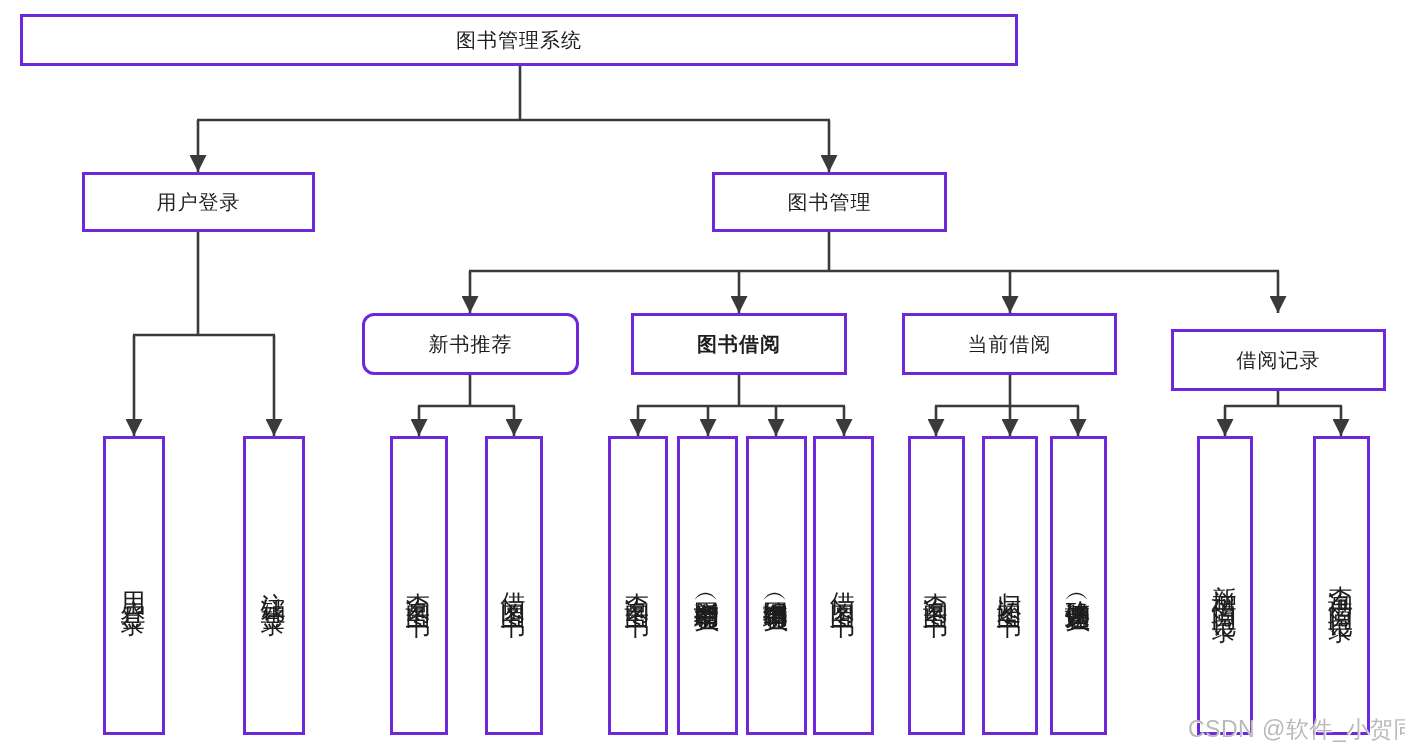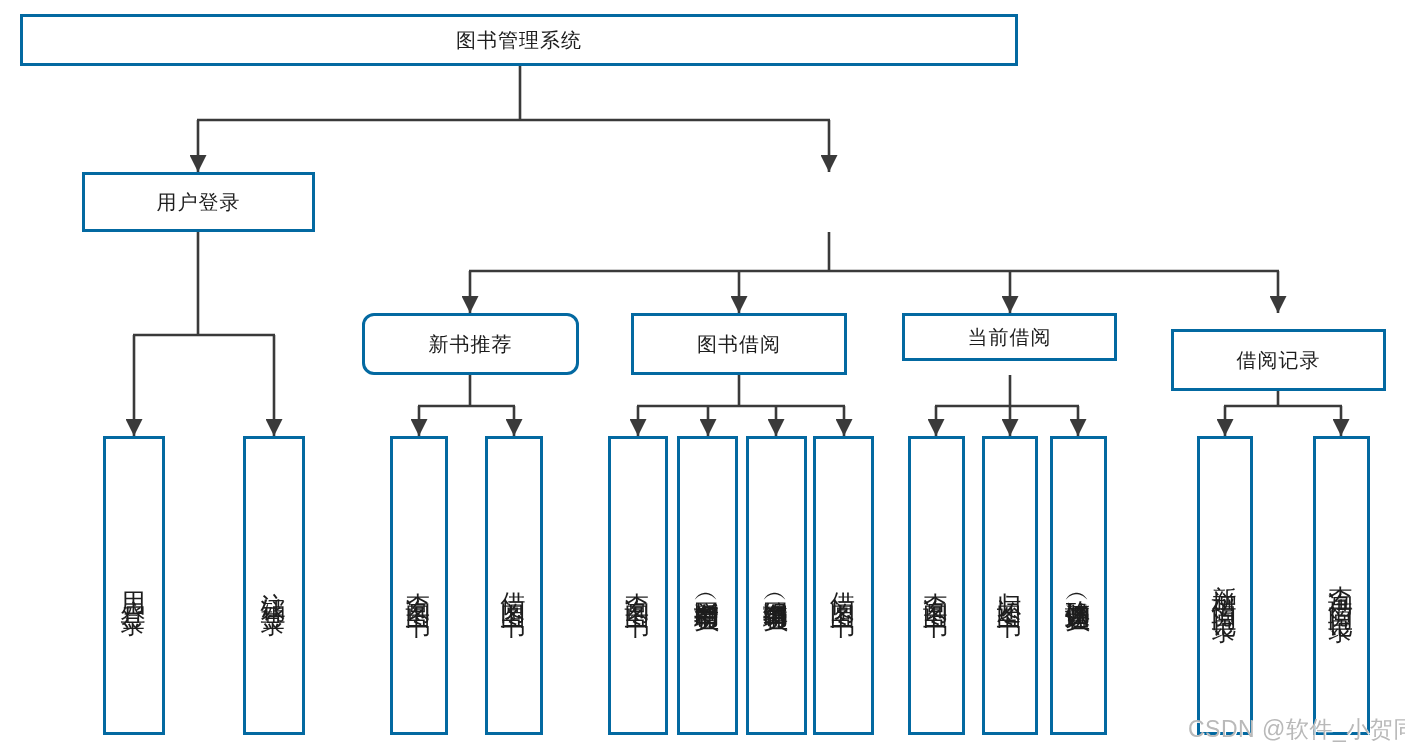--- a/index.html
+++ b/index.html
@@ -10,7 +10,7 @@
   .connector-layer { position:absolute; left:0; top:0; width:1405px; height:747px; }
   .connector-layer line { stroke:#3a3a3a; stroke-width:2.6; }
   .box {
-    position:absolute; background:#ffffff; border:3px solid #0369a1;
+    position:absolute; background:#ffffff; border:3px solid #6d28d9;
     box-sizing:border-box; display:flex; align-items:center; justify-content:center;
     color:#1d1d1d;
   }

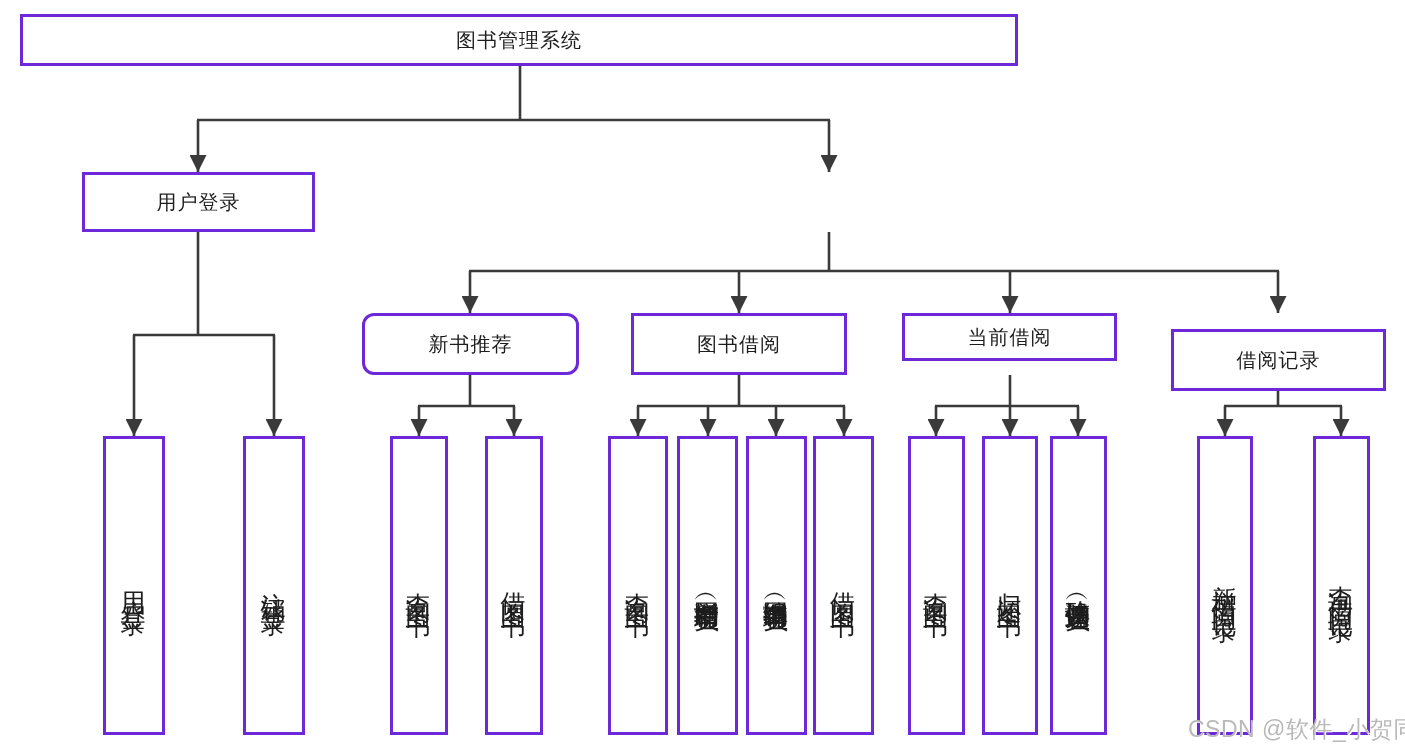--- a/index.html
+++ b/index.html
@@ -82,6 +82,7 @@
   <div class="box hbox" style="left:20px; top:14px; width:998px; height:52px;">图书管理系统</div>
 
   <div class="box hbox" style="left:82px; top:172px; width:233px; height:60px;">用户登录</div>
+  <div class="box hbox" style="left:712px; top:172px; width:235px; height:60px;">图书管理</div>
 
   <div class="box hbox" style="left:362px; top:313px; width:217px; height:62px;border-radius:12px;">新书推荐</div>
   <div class="box hbox" style="left:631px; top:313px; width:216px; height:62px;">图书借阅</div>

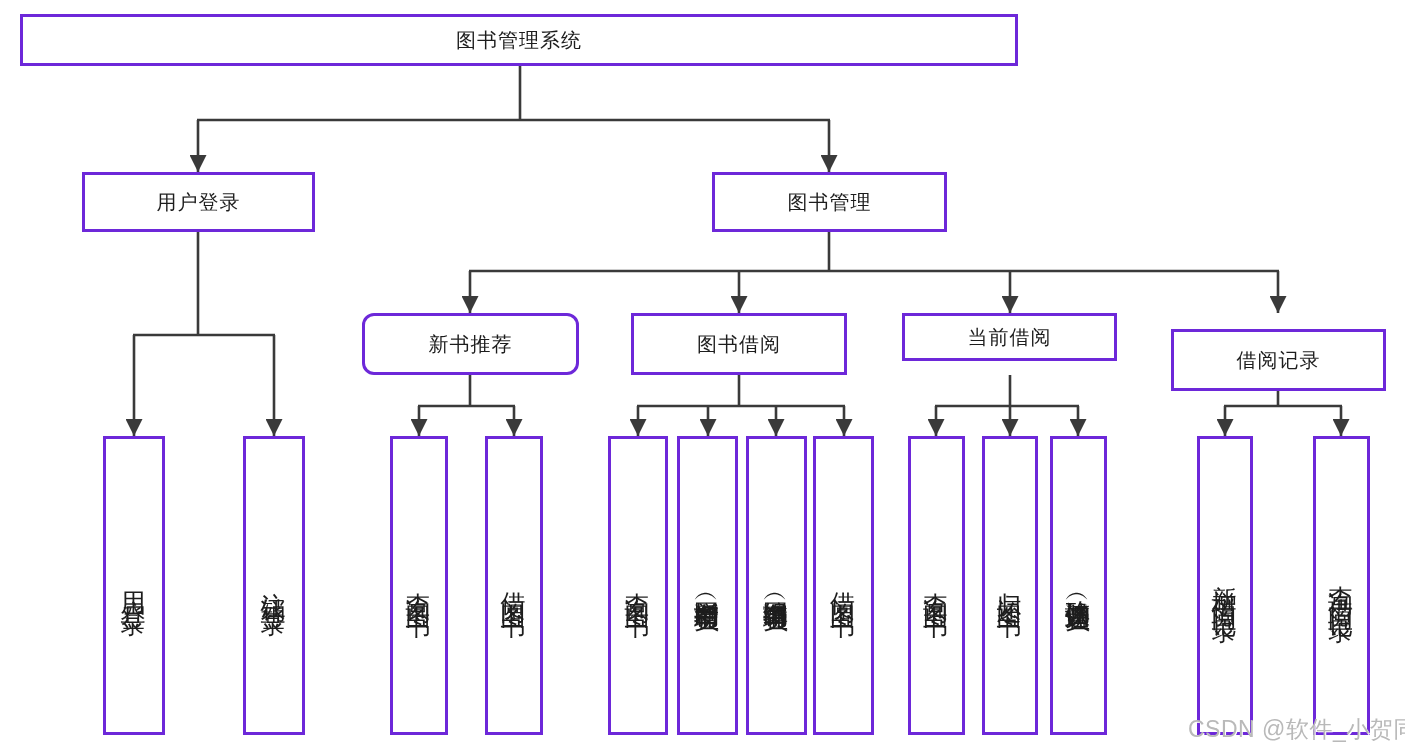--- a/index.html
+++ b/index.html
@@ -85,7 +85,7 @@
   <div class="box hbox" style="left:712px; top:172px; width:235px; height:60px;">图书管理</div>
 
   <div class="box hbox" style="left:362px; top:313px; width:217px; height:62px;border-radius:12px;">新书推荐</div>
-  <div class="box hbox" style="left:631px; top:313px; width:216px; height:62px;">图书借阅</div>
+  <div class="box hbox" style="left:631px; top:313px; width:216px; height:62px;font-weight:bold;">图书借阅</div>
   <div class="box hbox" style="left:902px; top:313px; width:215px; height:48px;">当前借阅</div>
   <div class="box hbox" style="left:1171px; top:313px; width:215px; height:62px;margin-top:16px;">借阅记录</div>
 

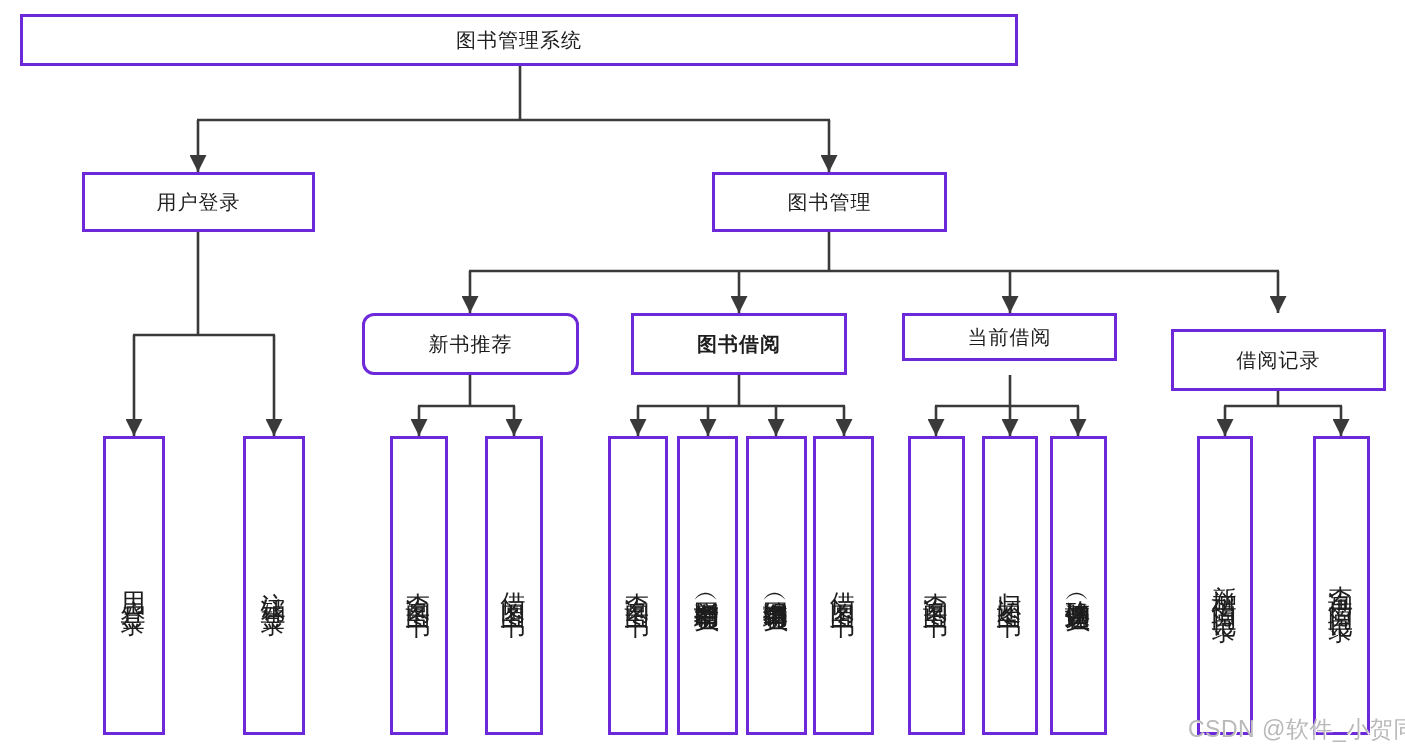--- a/index.html
+++ b/index.html
@@ -86,7 +86,7 @@
 
   <div class="box hbox" style="left:362px; top:313px; width:217px; height:62px;border-radius:12px;">新书推荐</div>
   <div class="box hbox" style="left:631px; top:313px; width:216px; height:62px;font-weight:bold;">图书借阅</div>
-  <div class="box hbox" style="left:902px; top:313px; width:215px; height:48px;">当前借阅</div>
+  <div class="box hbox" style="left:902px; top:313px; width:215px; height:62px;">当前借阅</div>
   <div class="box hbox" style="left:1171px; top:313px; width:215px; height:62px;margin-top:16px;">借阅记录</div>
 
   <div class="box vbox" style="left:103px; top:436px; width:62px; height:299px;">

